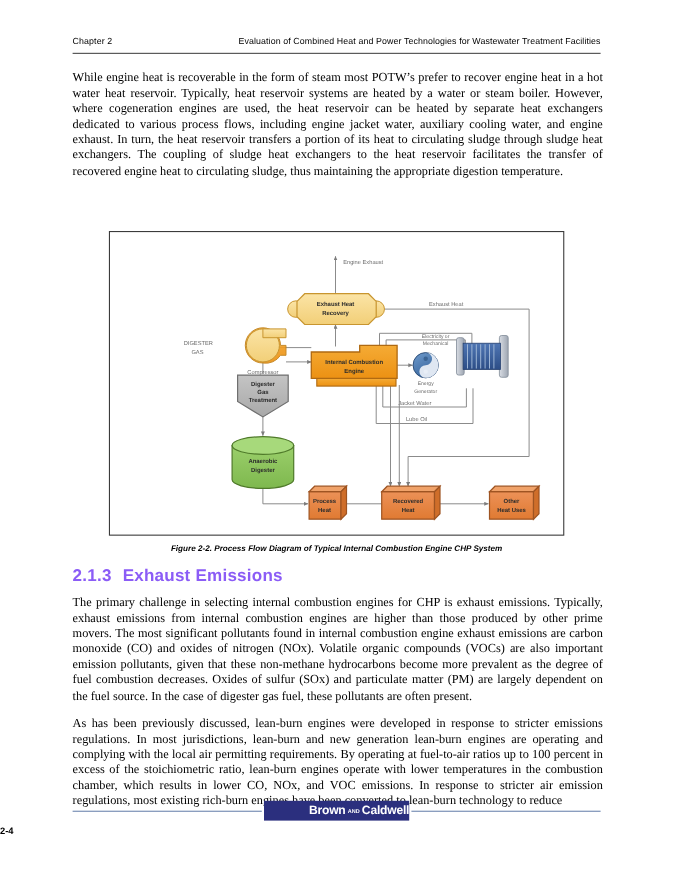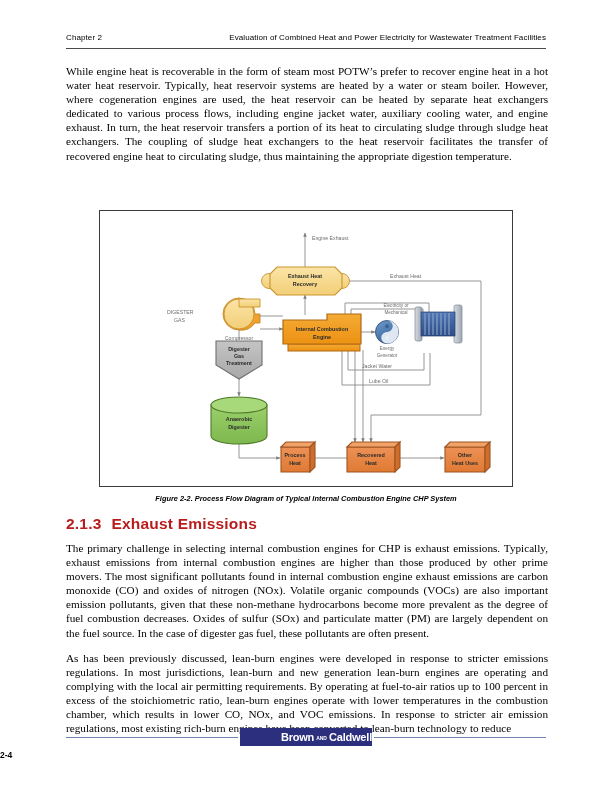--- a/index.html
+++ b/index.html
@@ -167,7 +167,7 @@
 
 <div class="page-header">
   <span class="hdr-left">Chapter 2</span>
-  <span class="hdr-right">Evaluation of Combined Heat and Power Electricity for Wastewater Treatment Facilities</span>
+  <span class="hdr-right">Evaluation of Combined Heat and Power Technologies for Wastewater Treatment Facilities</span>
 </div>
 <div class="header-rule"></div>
 

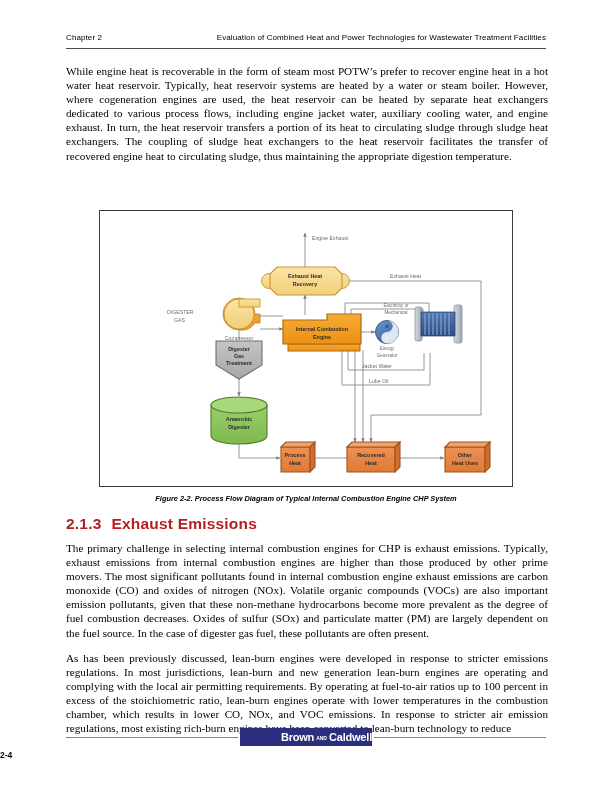--- a/index.html
+++ b/index.html
@@ -95,7 +95,7 @@
     font-family: "Liberation Sans", sans-serif;
     font-weight: bold;
     font-size: 15.5px;
-    color: #b91c1c;
+    color: #8b5cf6;
     letter-spacing: 0.2px;
     white-space: nowrap;
   }

